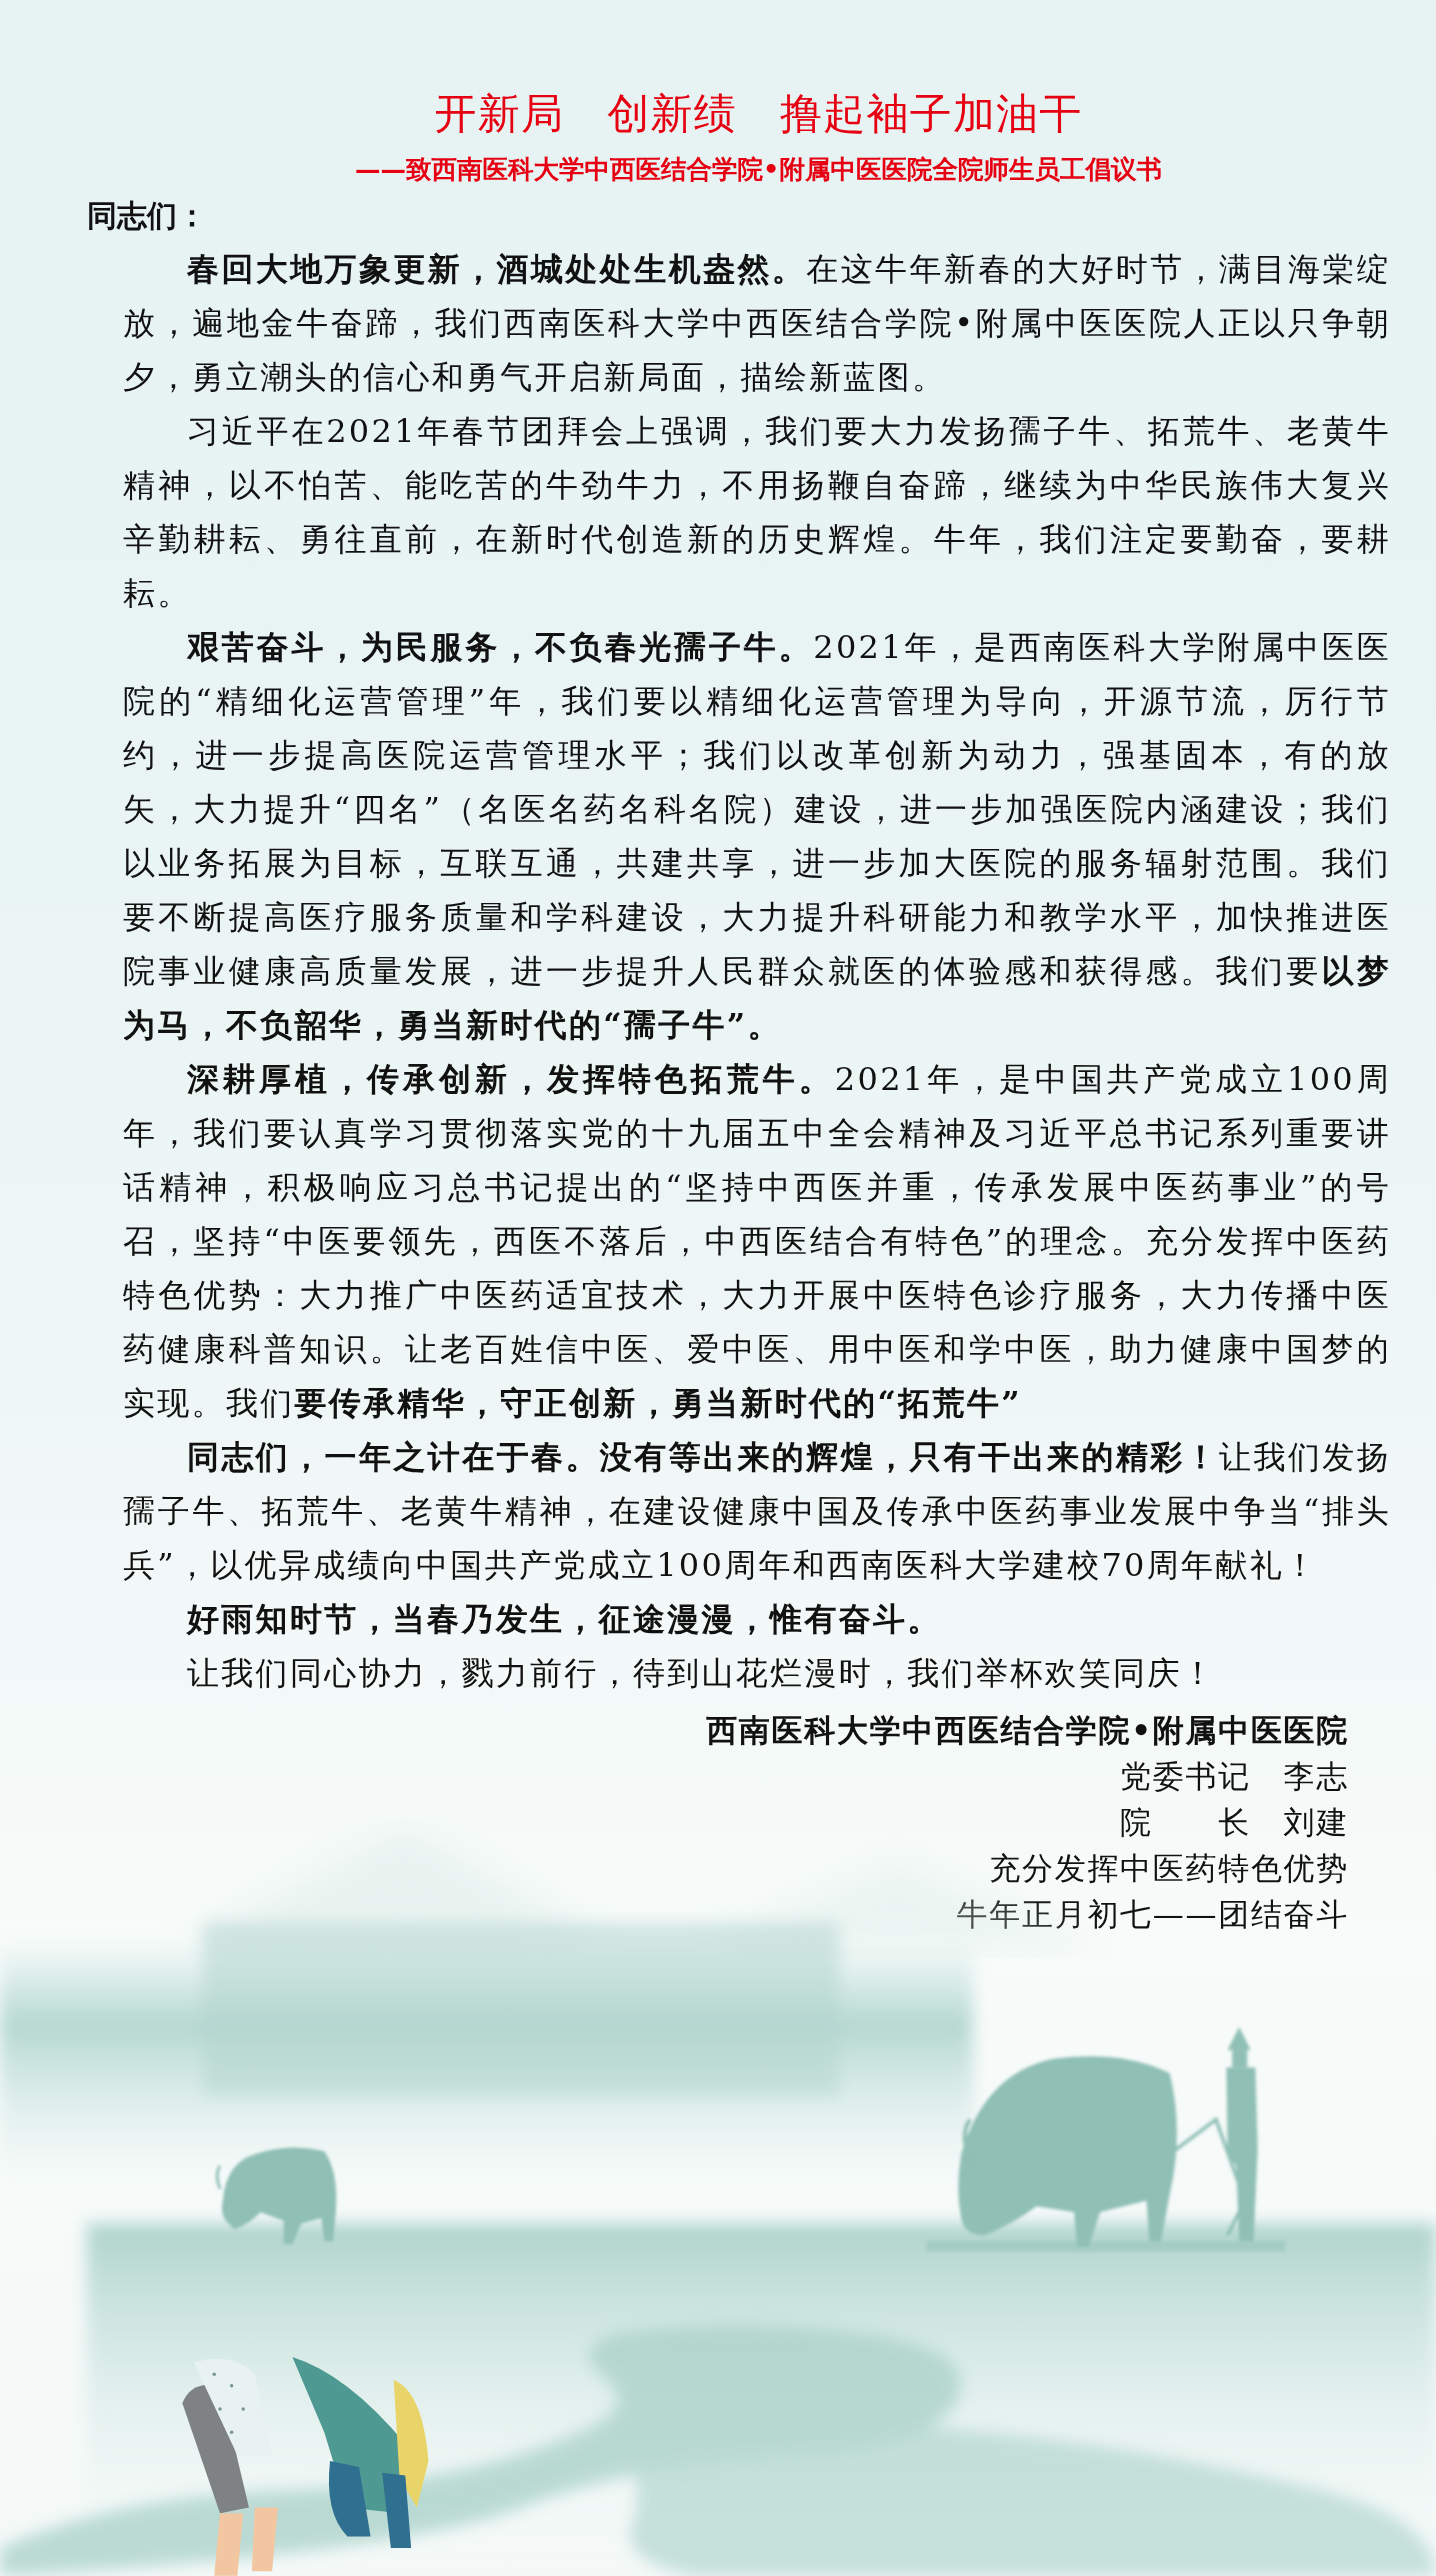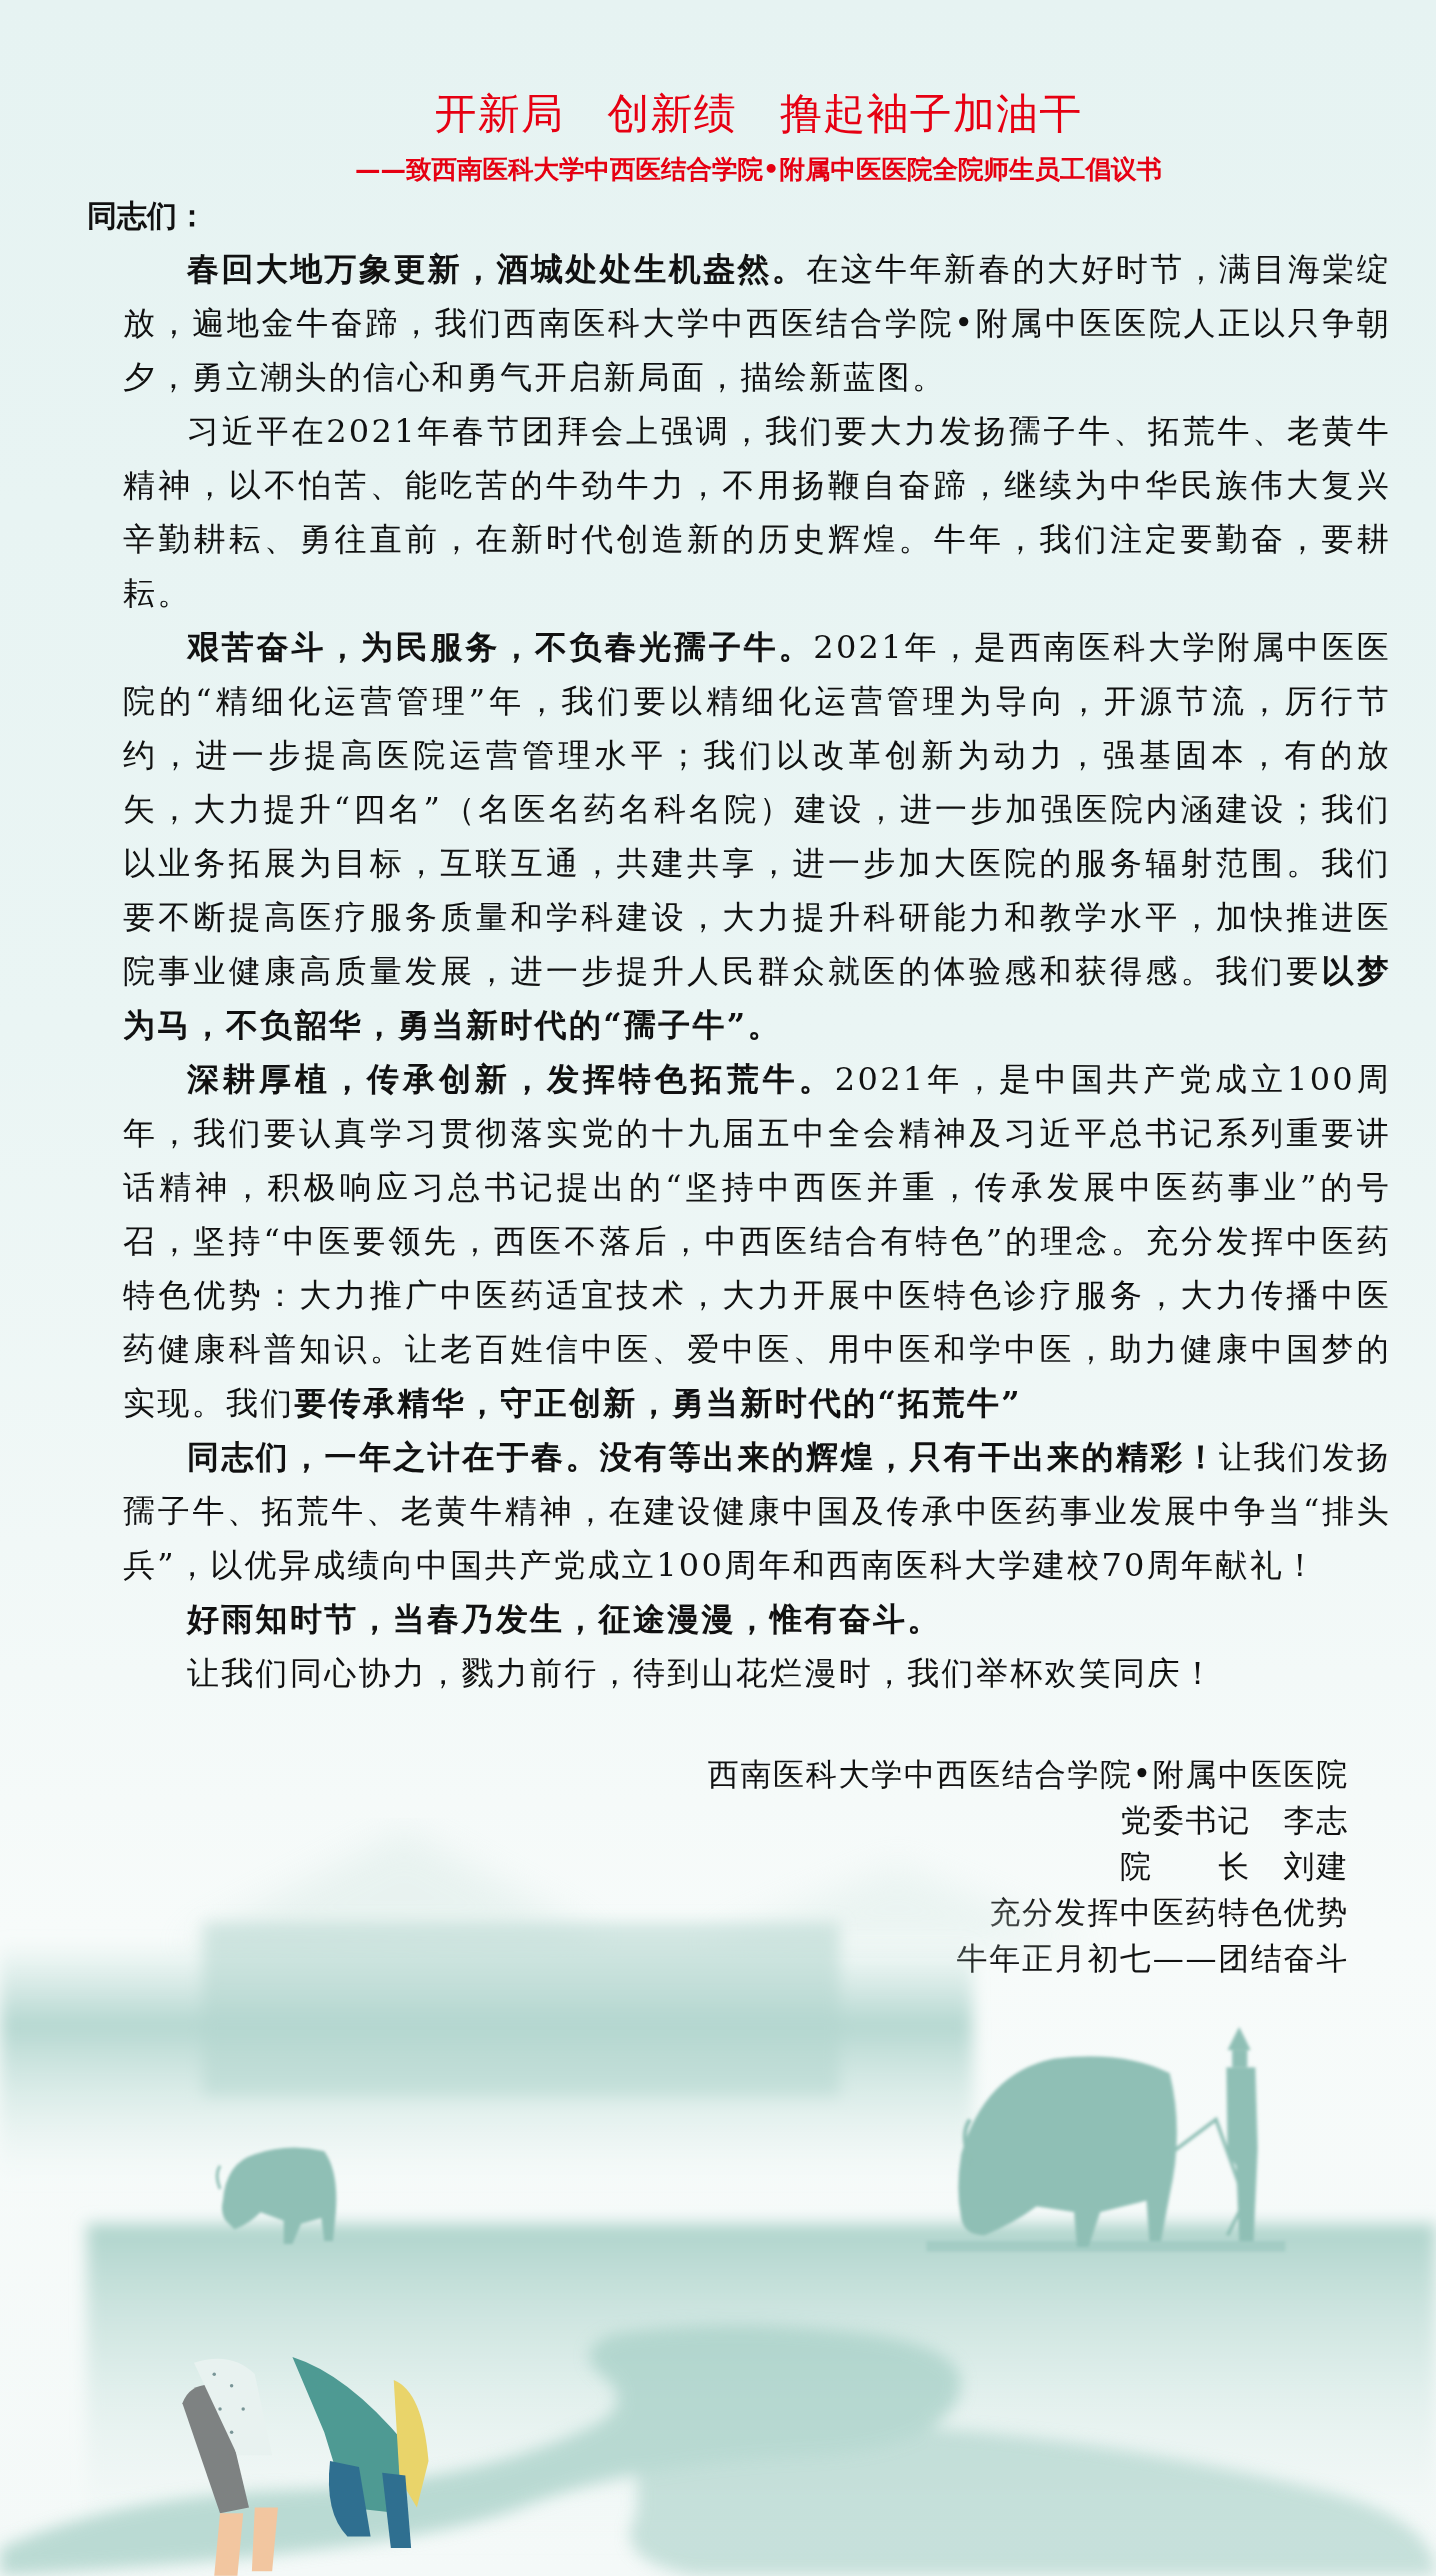--- a/index.html
+++ b/index.html
@@ -33,7 +33,7 @@
     font-size:31px; line-height:46px; letter-spacing:1.7px;
   }
   .sign div { white-space:pre; }
-  .sign .org { font-weight:normal;margin-top:44px; }
+  .sign .org { font-weight:bold; }
   .scene { position:absolute; left:0; top:1795px; width:1436px; height:781px; }
 </style>
 </head>

